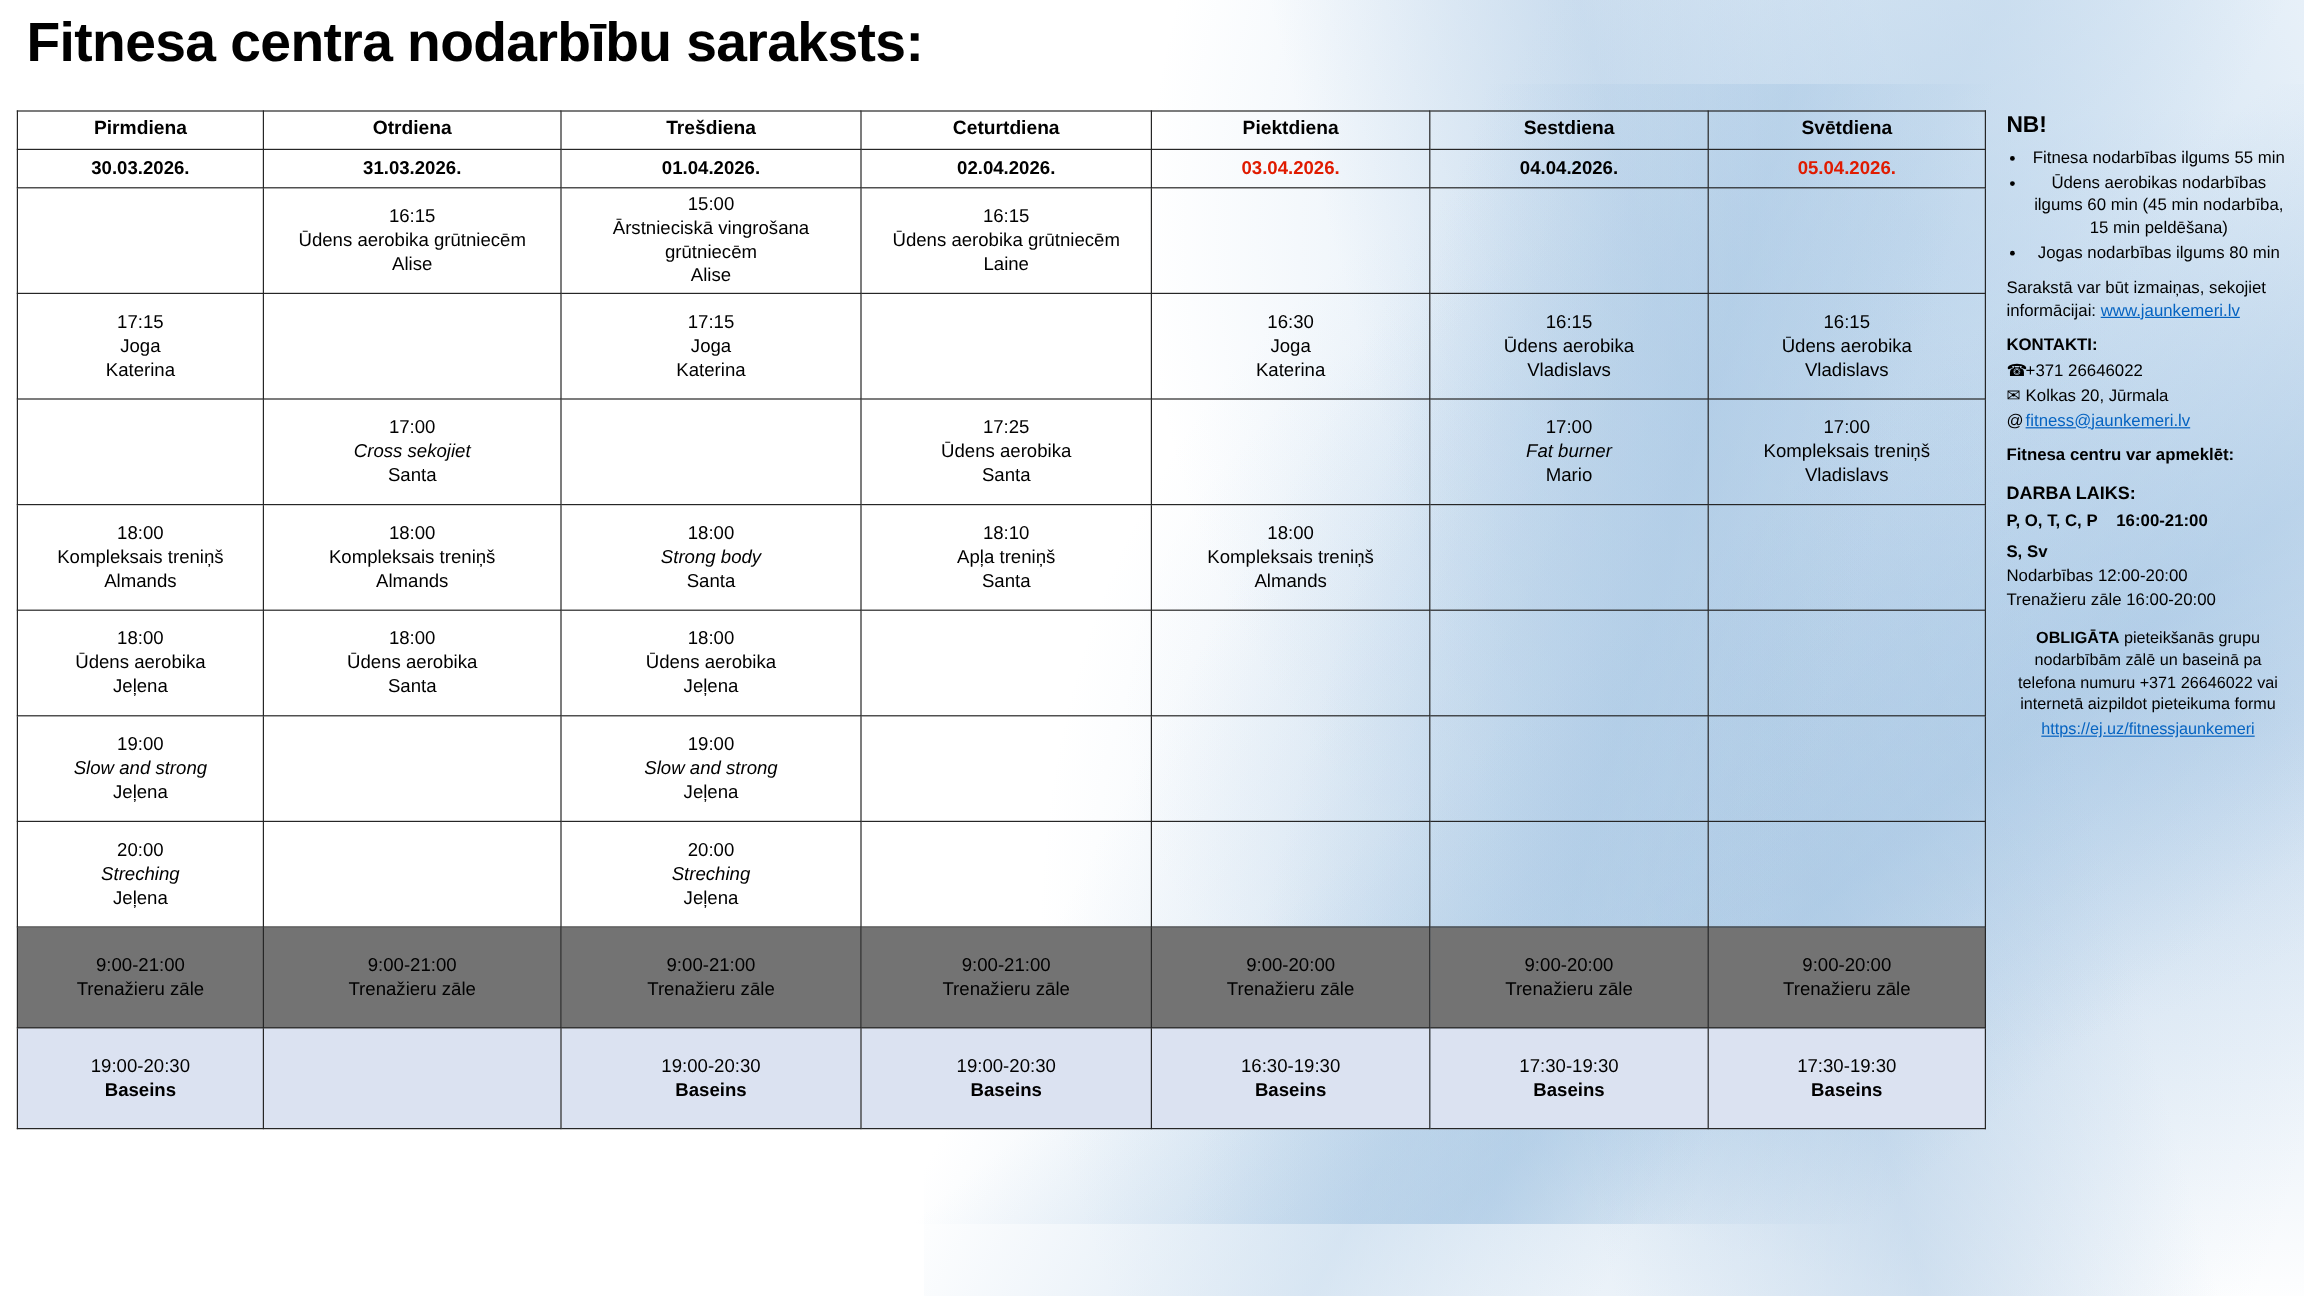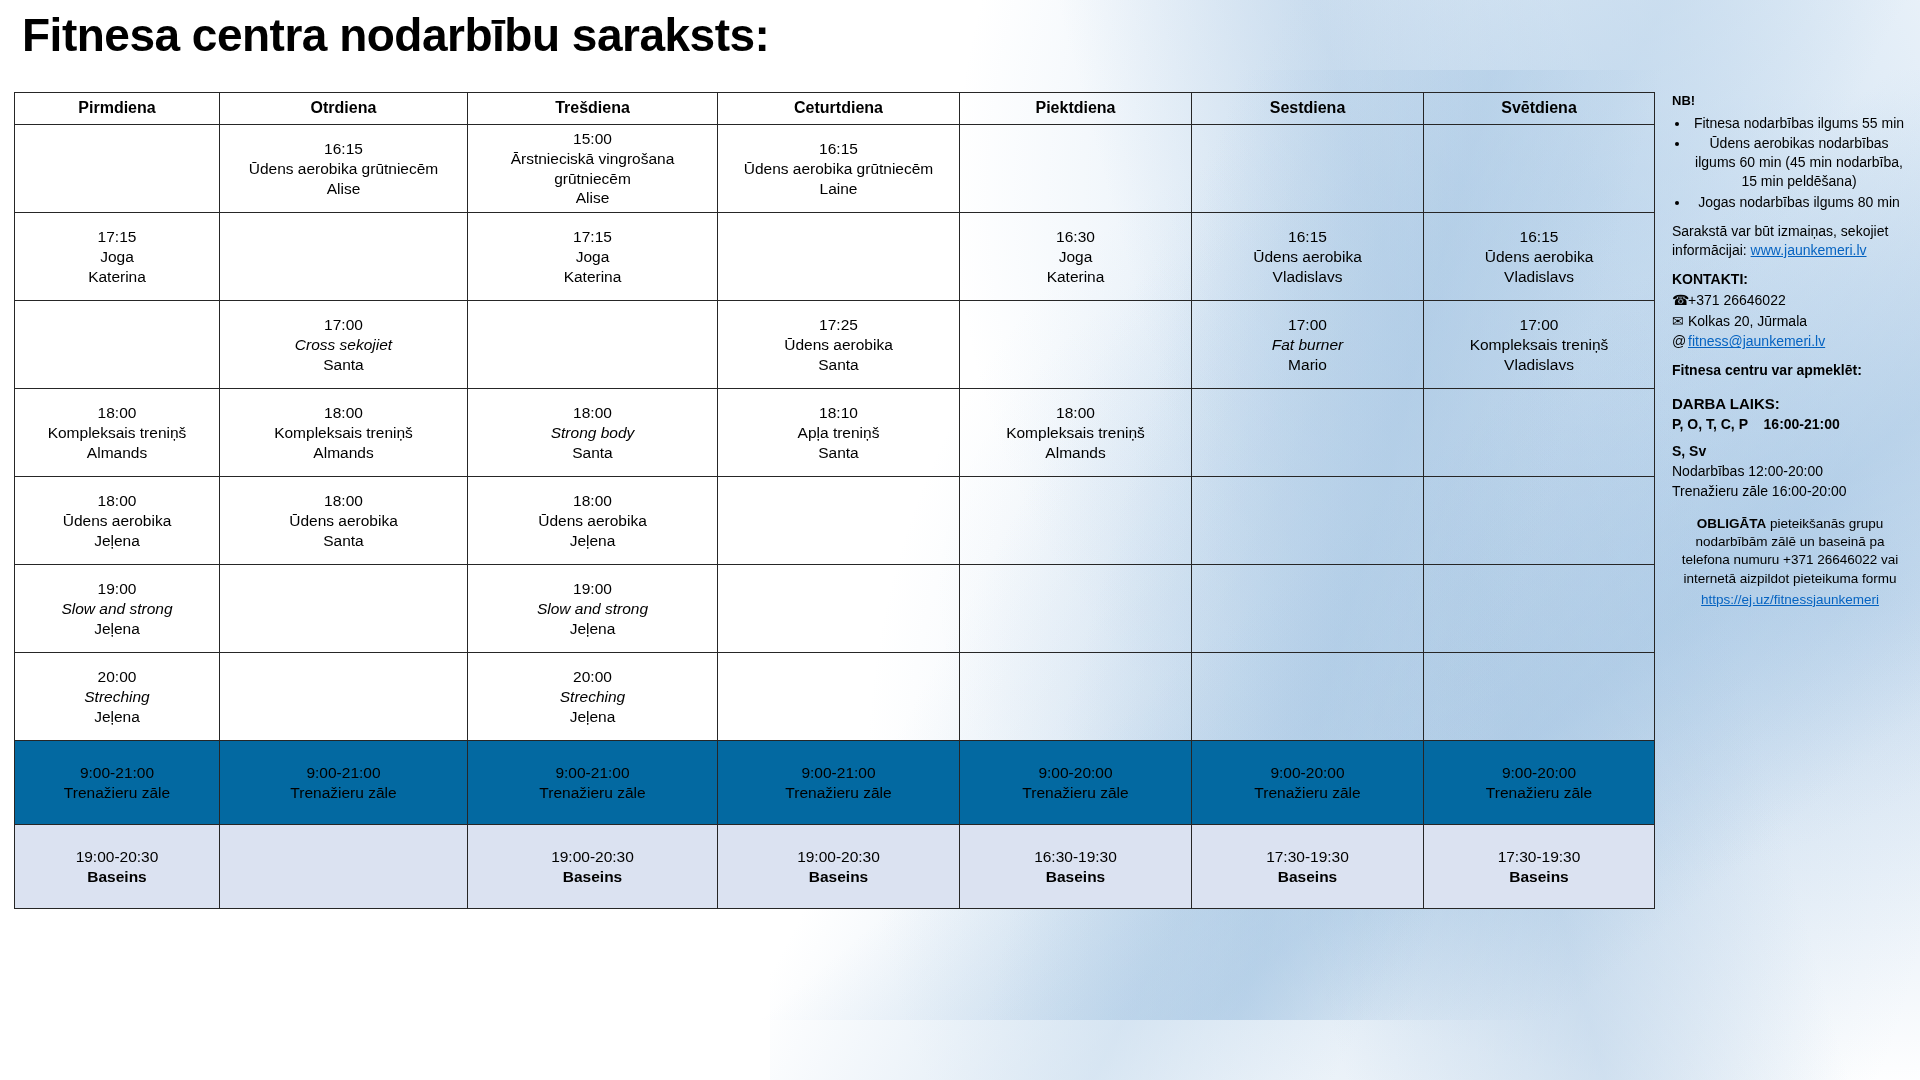--- a/index.html
+++ b/index.html
@@ -106,7 +106,7 @@
     line-height: 1.35;
   }
   .info h2 {
-    font-size: 13px;
+    font-size: 19px;
     margin: 0 0 4px 0;
     font-weight: bold;
   }

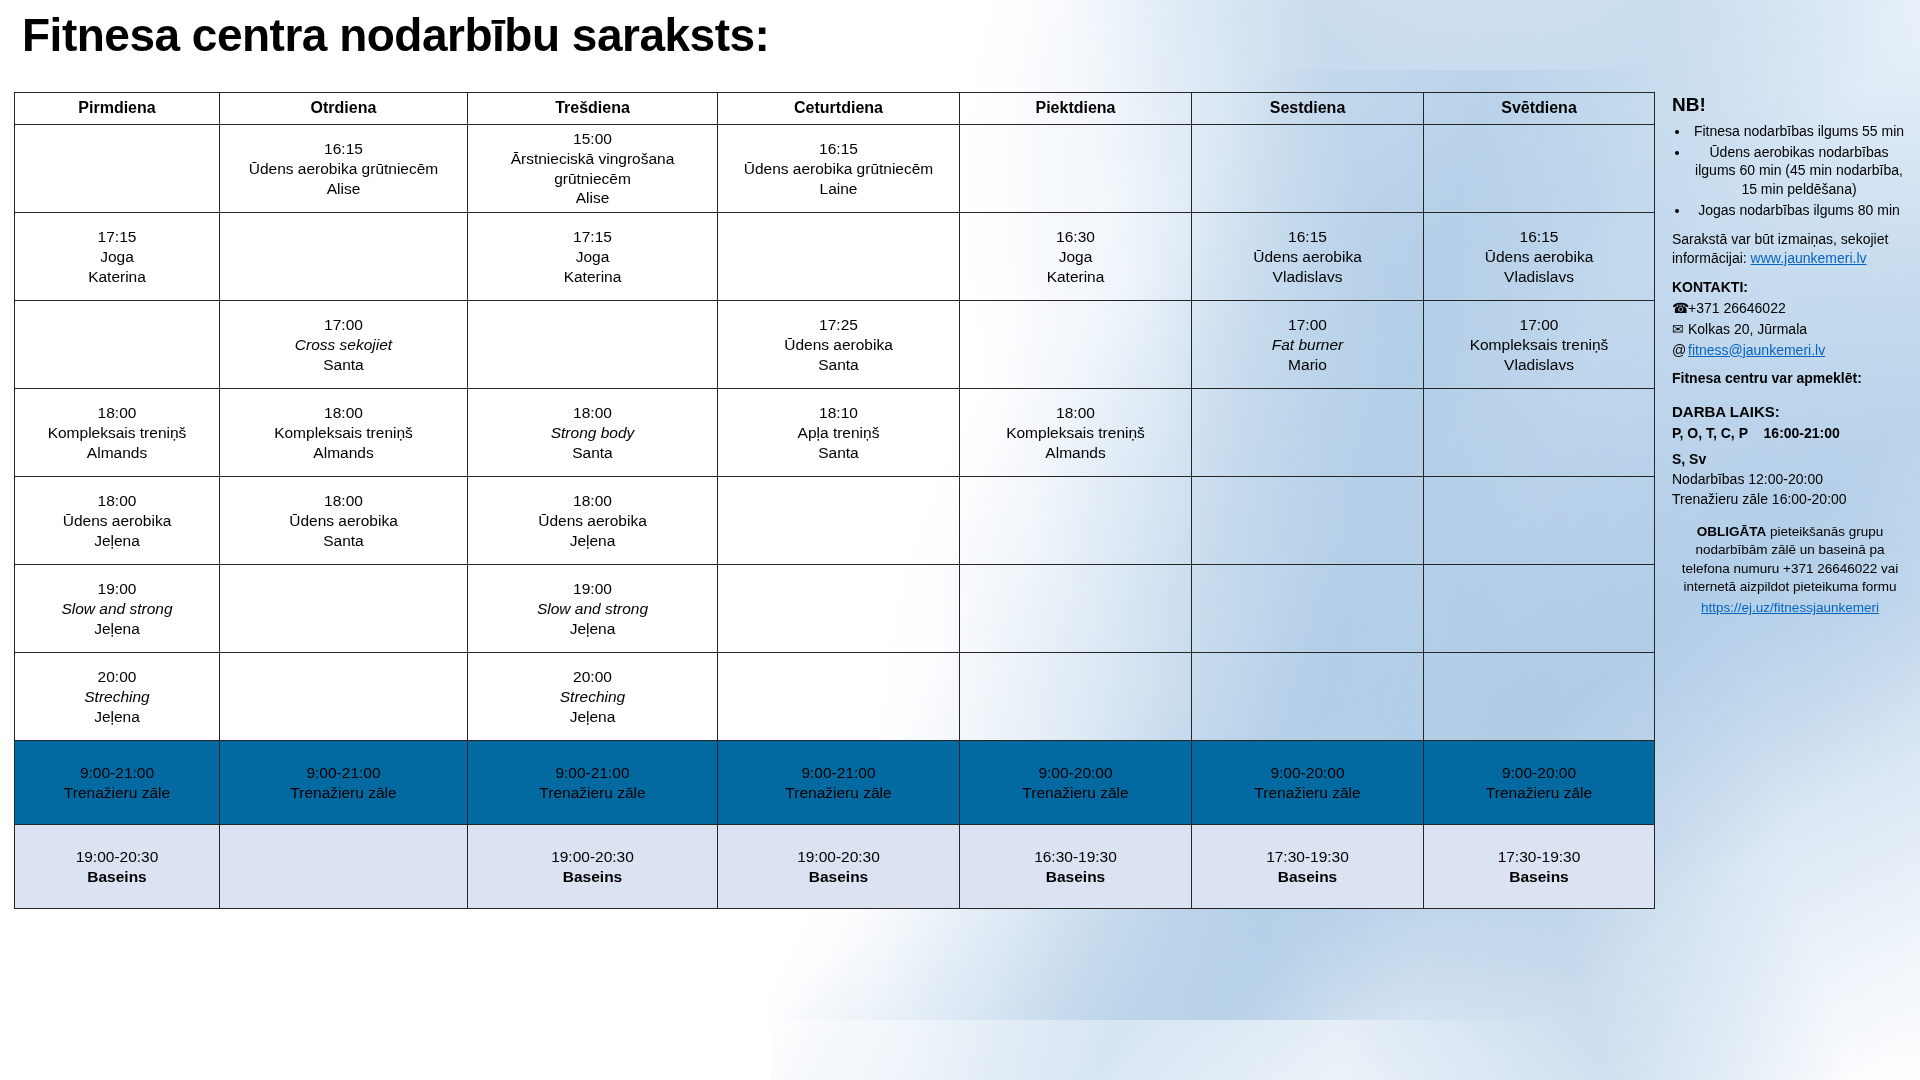--- a/index.html
+++ b/index.html
@@ -160,6 +160,15 @@
           <th>Sestdiena</th>
           <th>Svētdiena</th>
         </tr>
+        <tr>
+          <td class="datecell">30.03.2026.</td>
+          <td class="datecell">31.03.2026.</td>
+          <td class="datecell">01.04.2026.</td>
+          <td class="datecell">02.04.2026.</td>
+          <td class="datecell holiday">03.04.2026.</td>
+          <td class="datecell">04.04.2026.</td>
+          <td class="datecell holiday">05.04.2026.</td>
+        </tr>
       </thead>
       <tbody>
           <tr class="body-row">

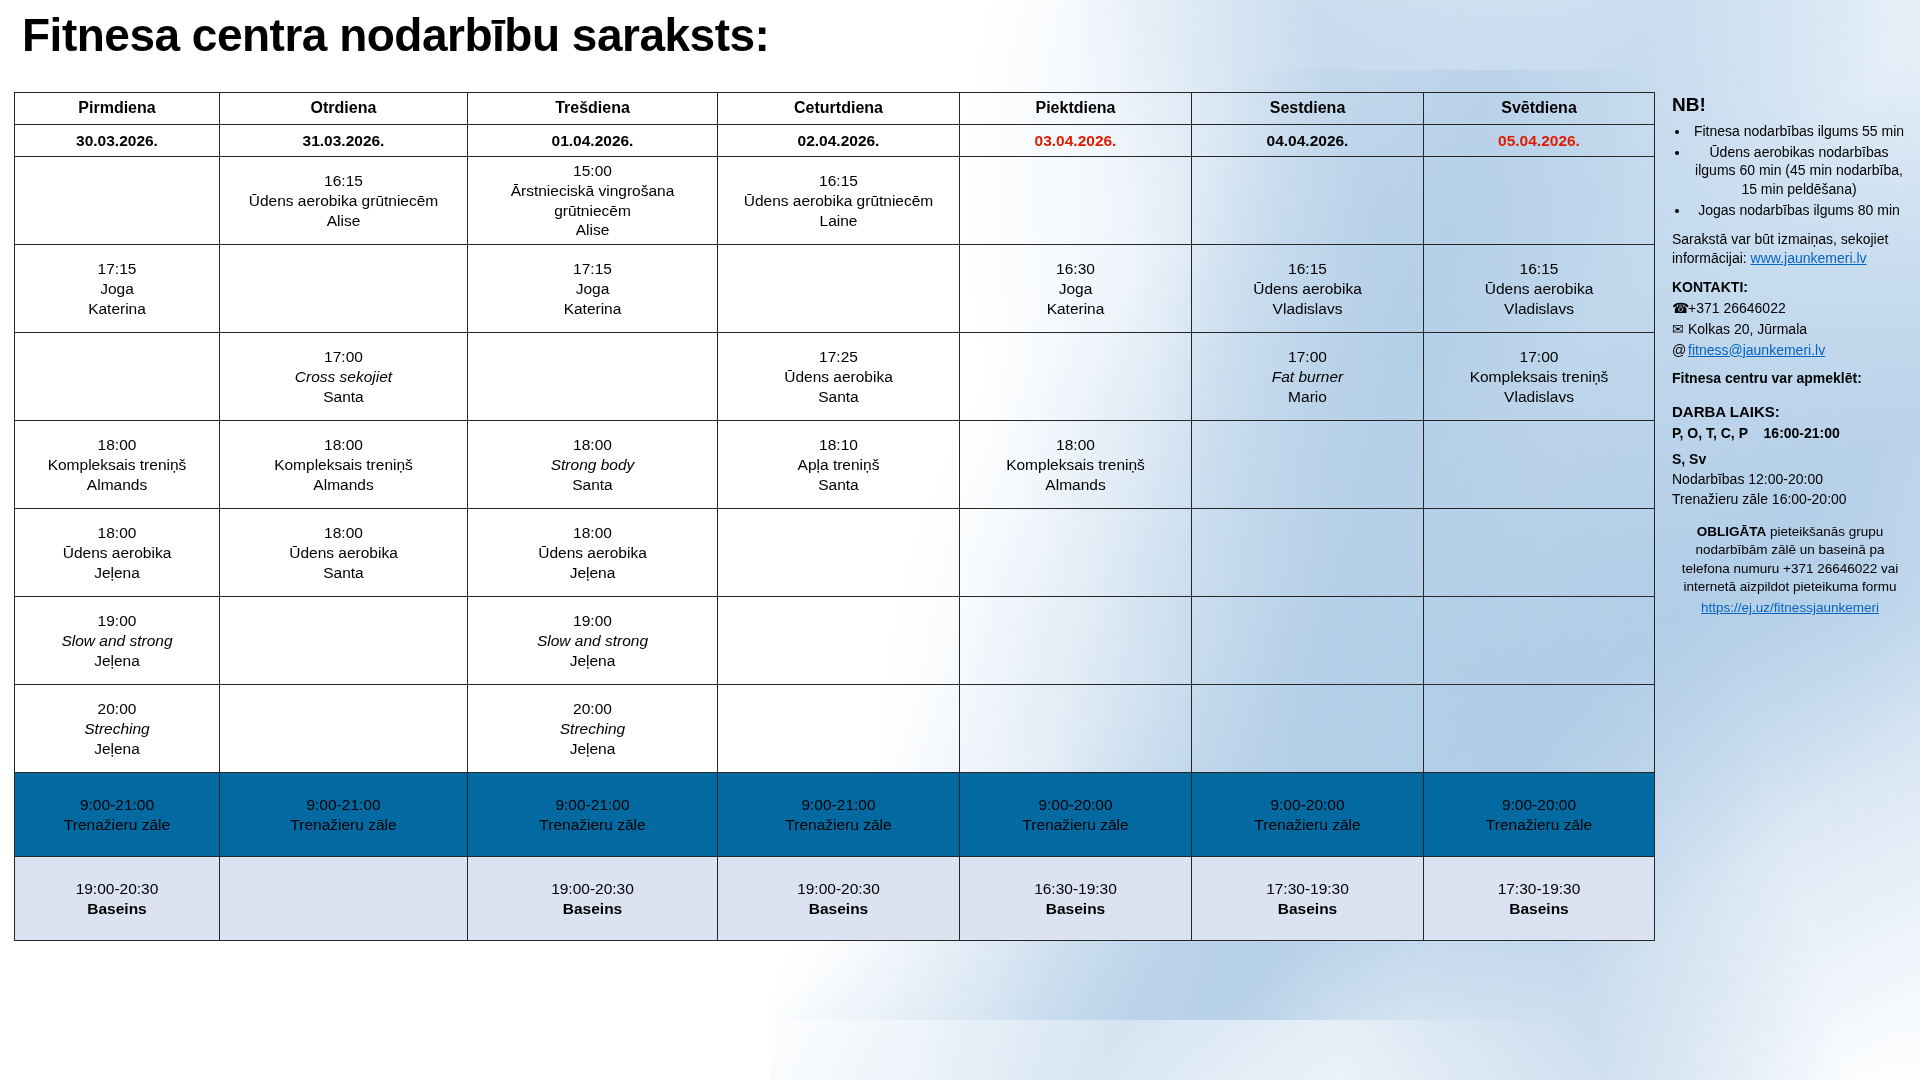--- a/index.html
+++ b/index.html
@@ -87,7 +87,7 @@
   .cls-coach { display: block; }
   tr.body-row td { height: 88px; }
   tr.gym-row td {
-    background: #0369a1;
+    background: #737373;
     height: 84px;
   }
   tr.pool-row td {

